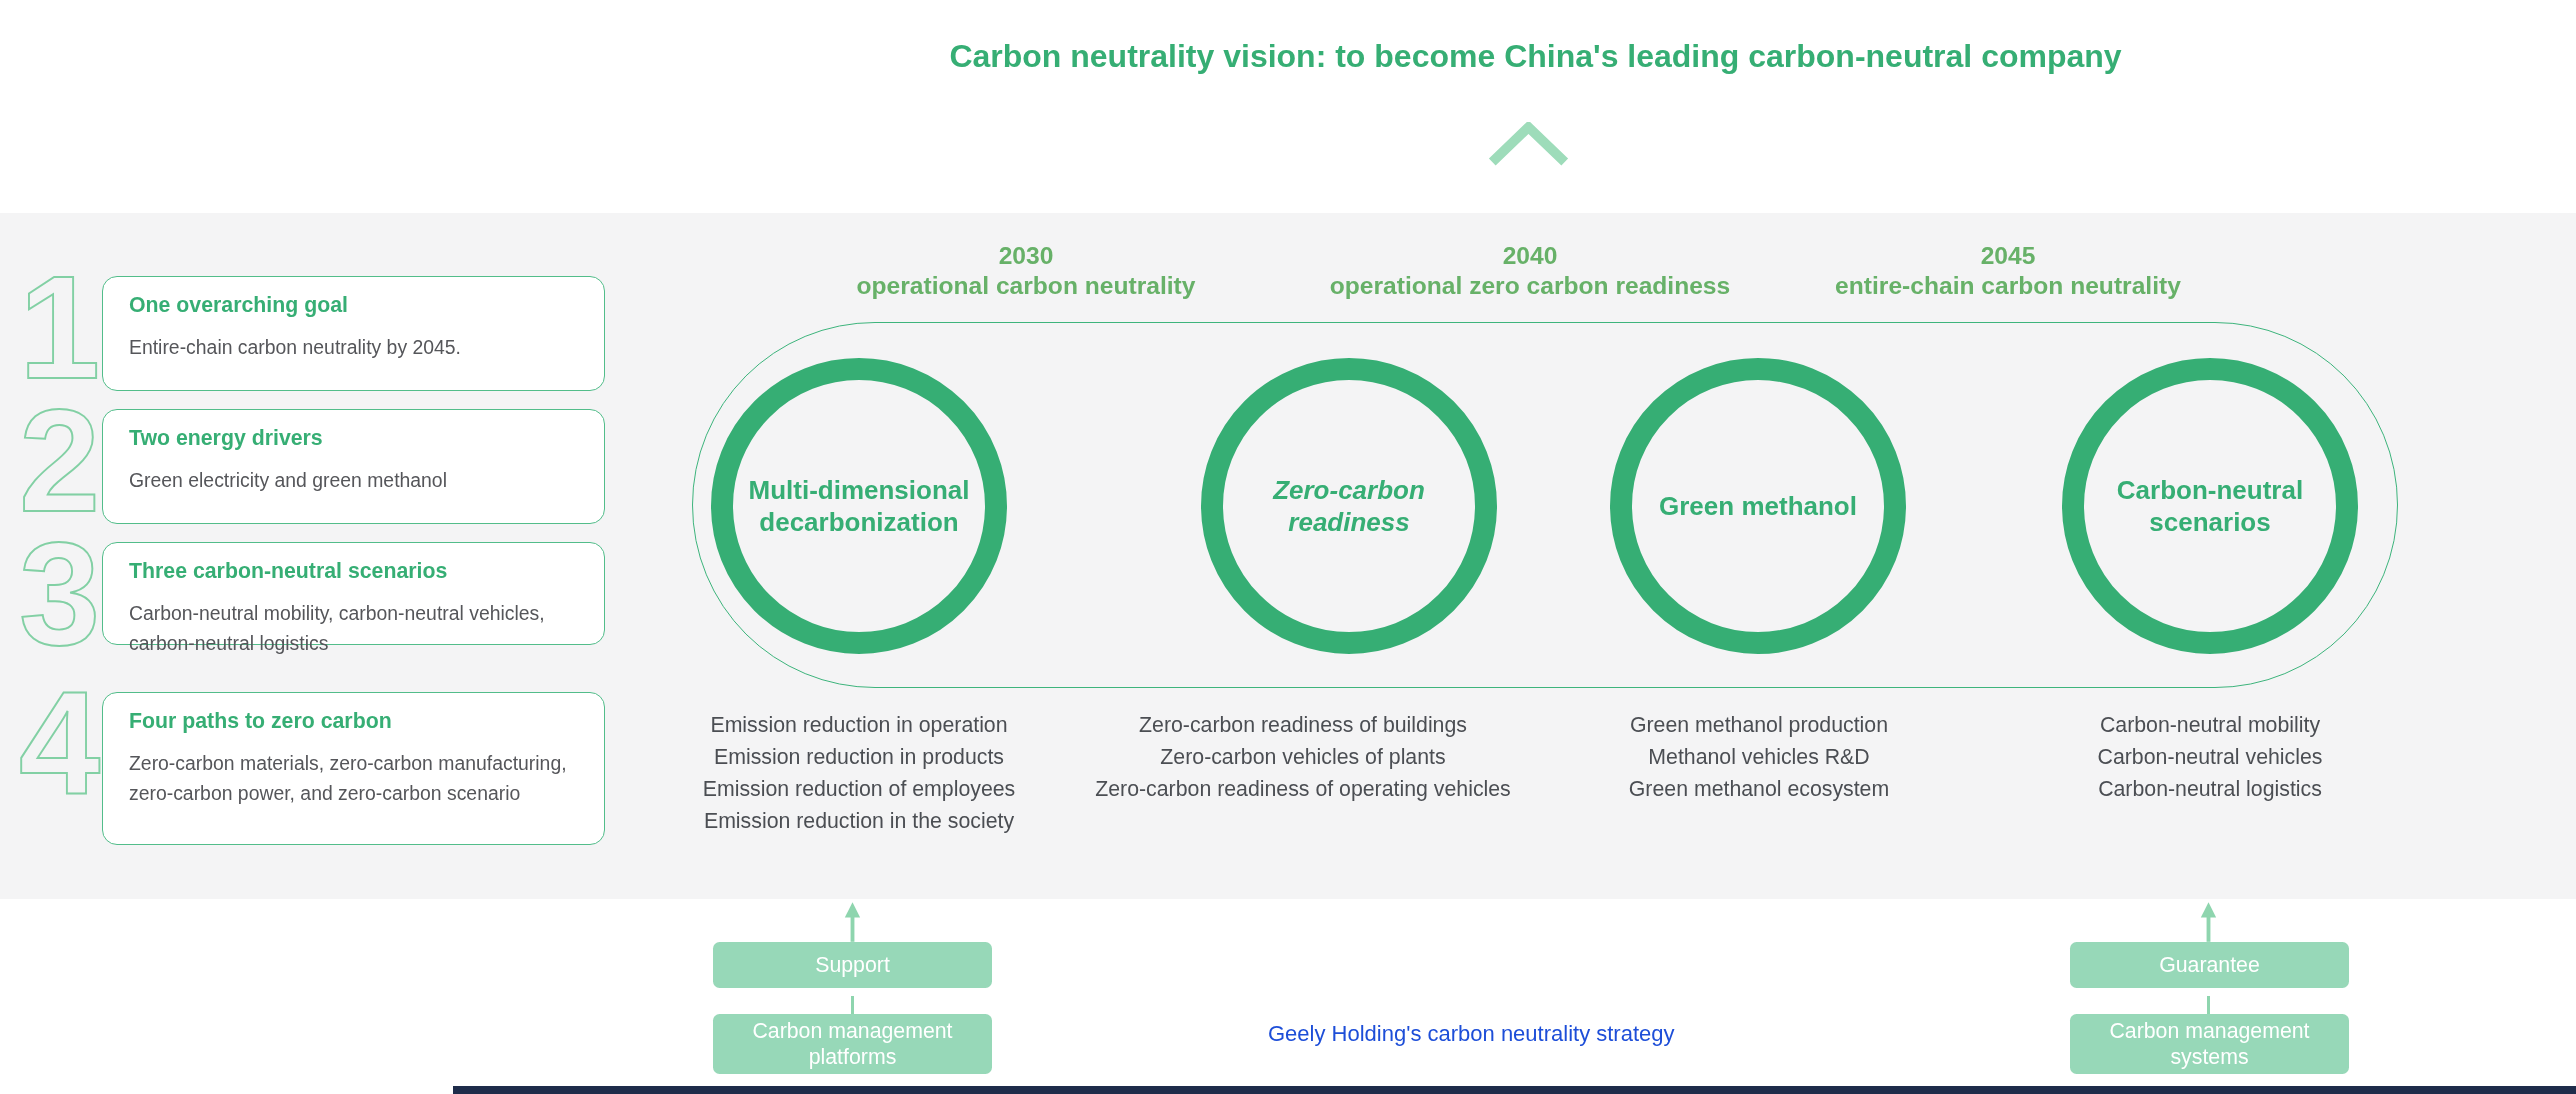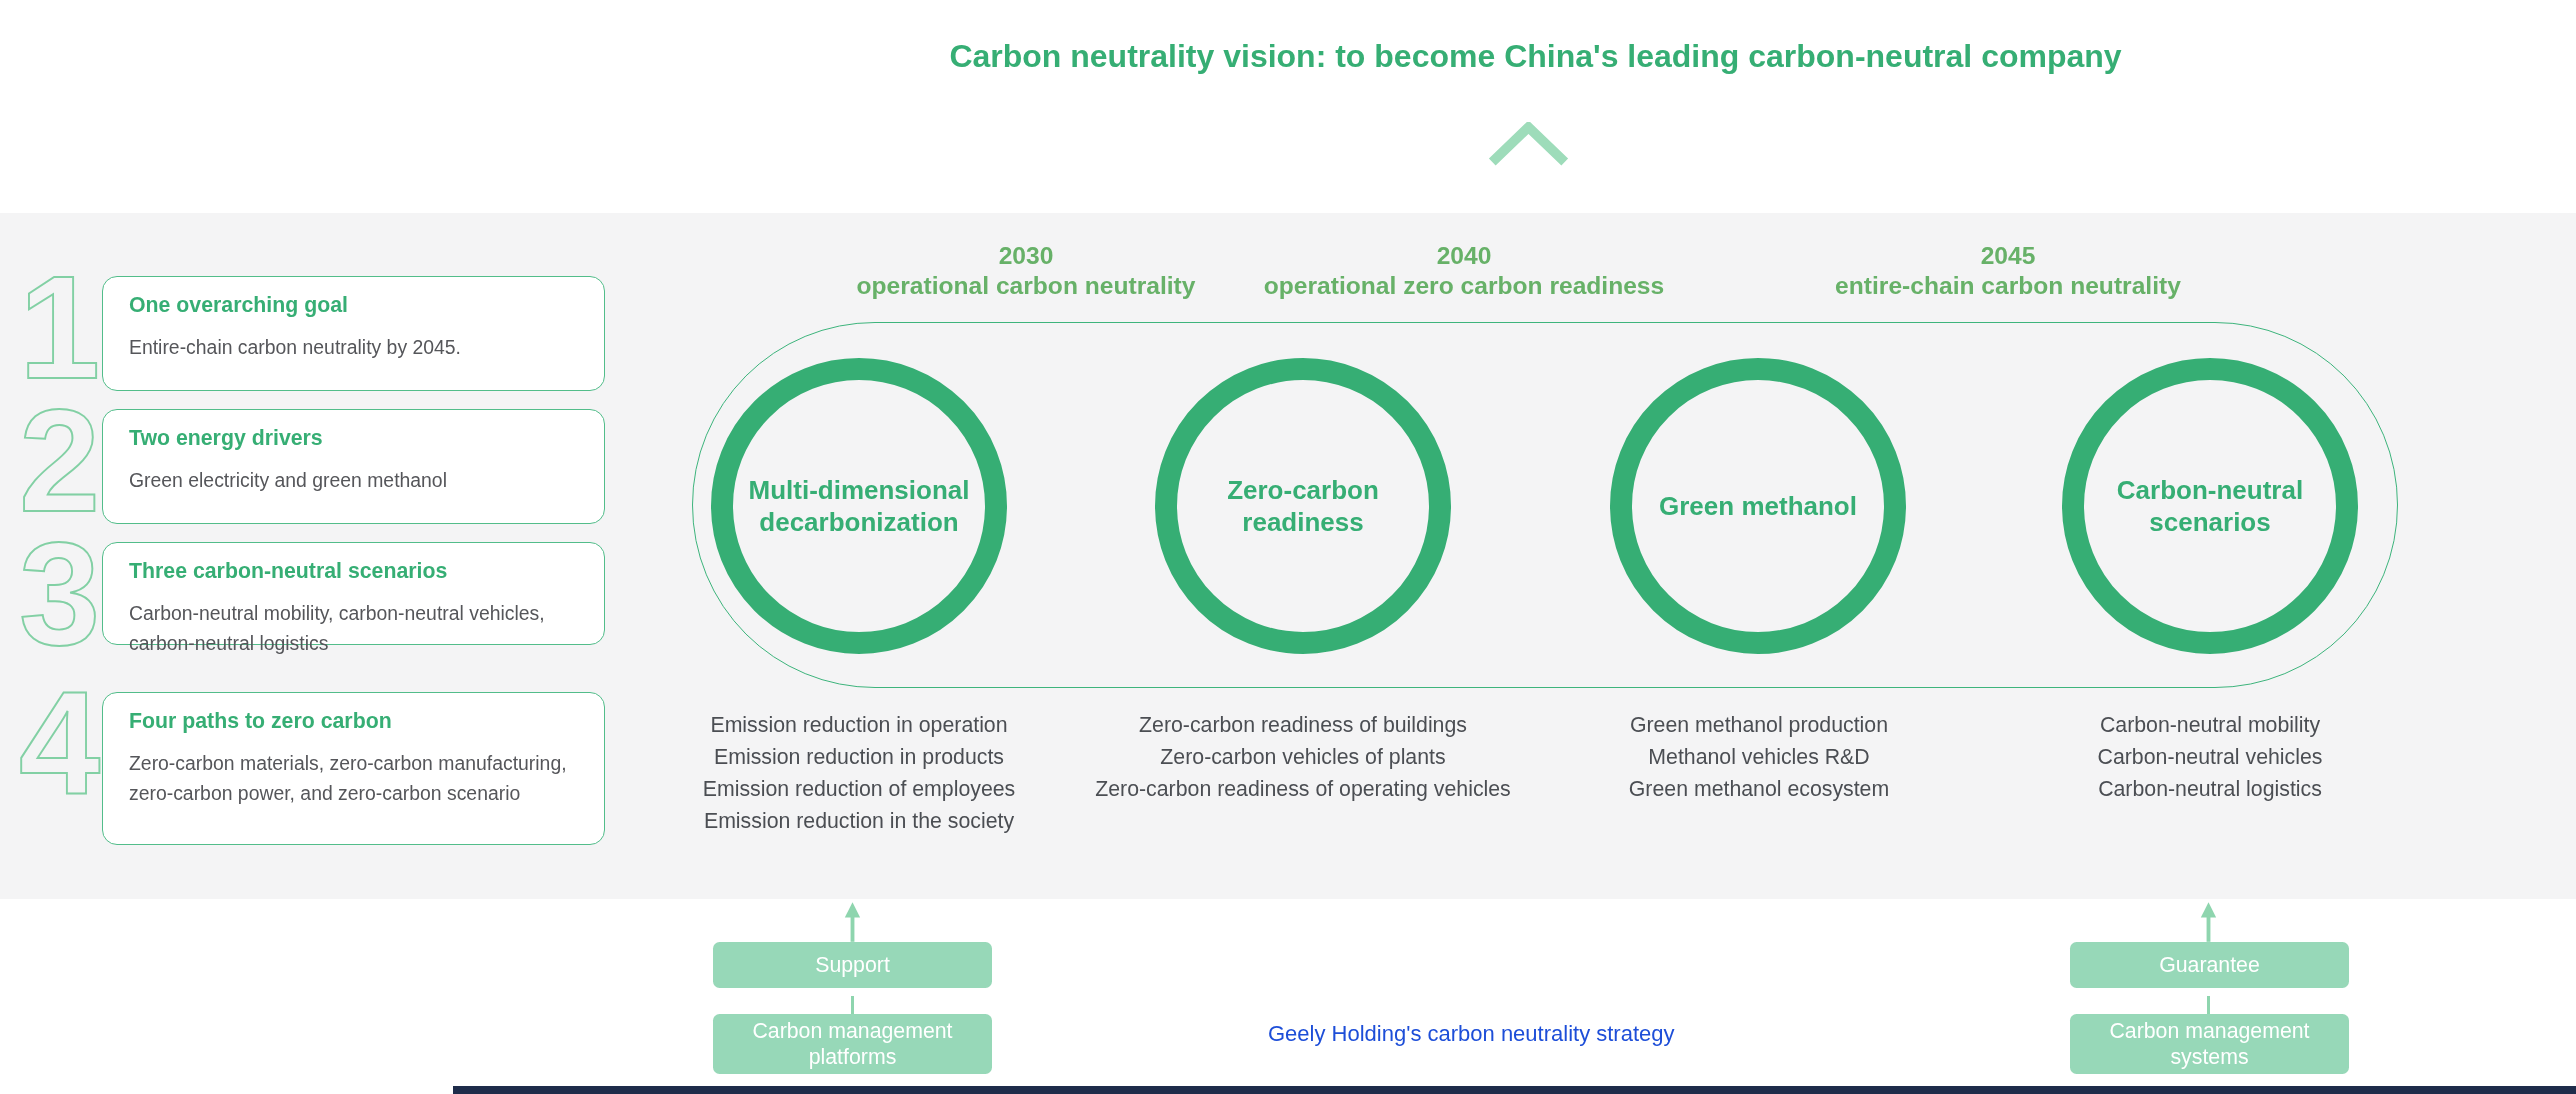--- a/index.html
+++ b/index.html
@@ -198,7 +198,7 @@
     <div>2030</div>
     <div>operational carbon neutrality</div>
   </div>
-  <div class="milestone" style="left:1205px;">
+  <div class="milestone" style="left:1271px;">
     <div>2040</div>
     <div>operational zero carbon readiness</div>
   </div>

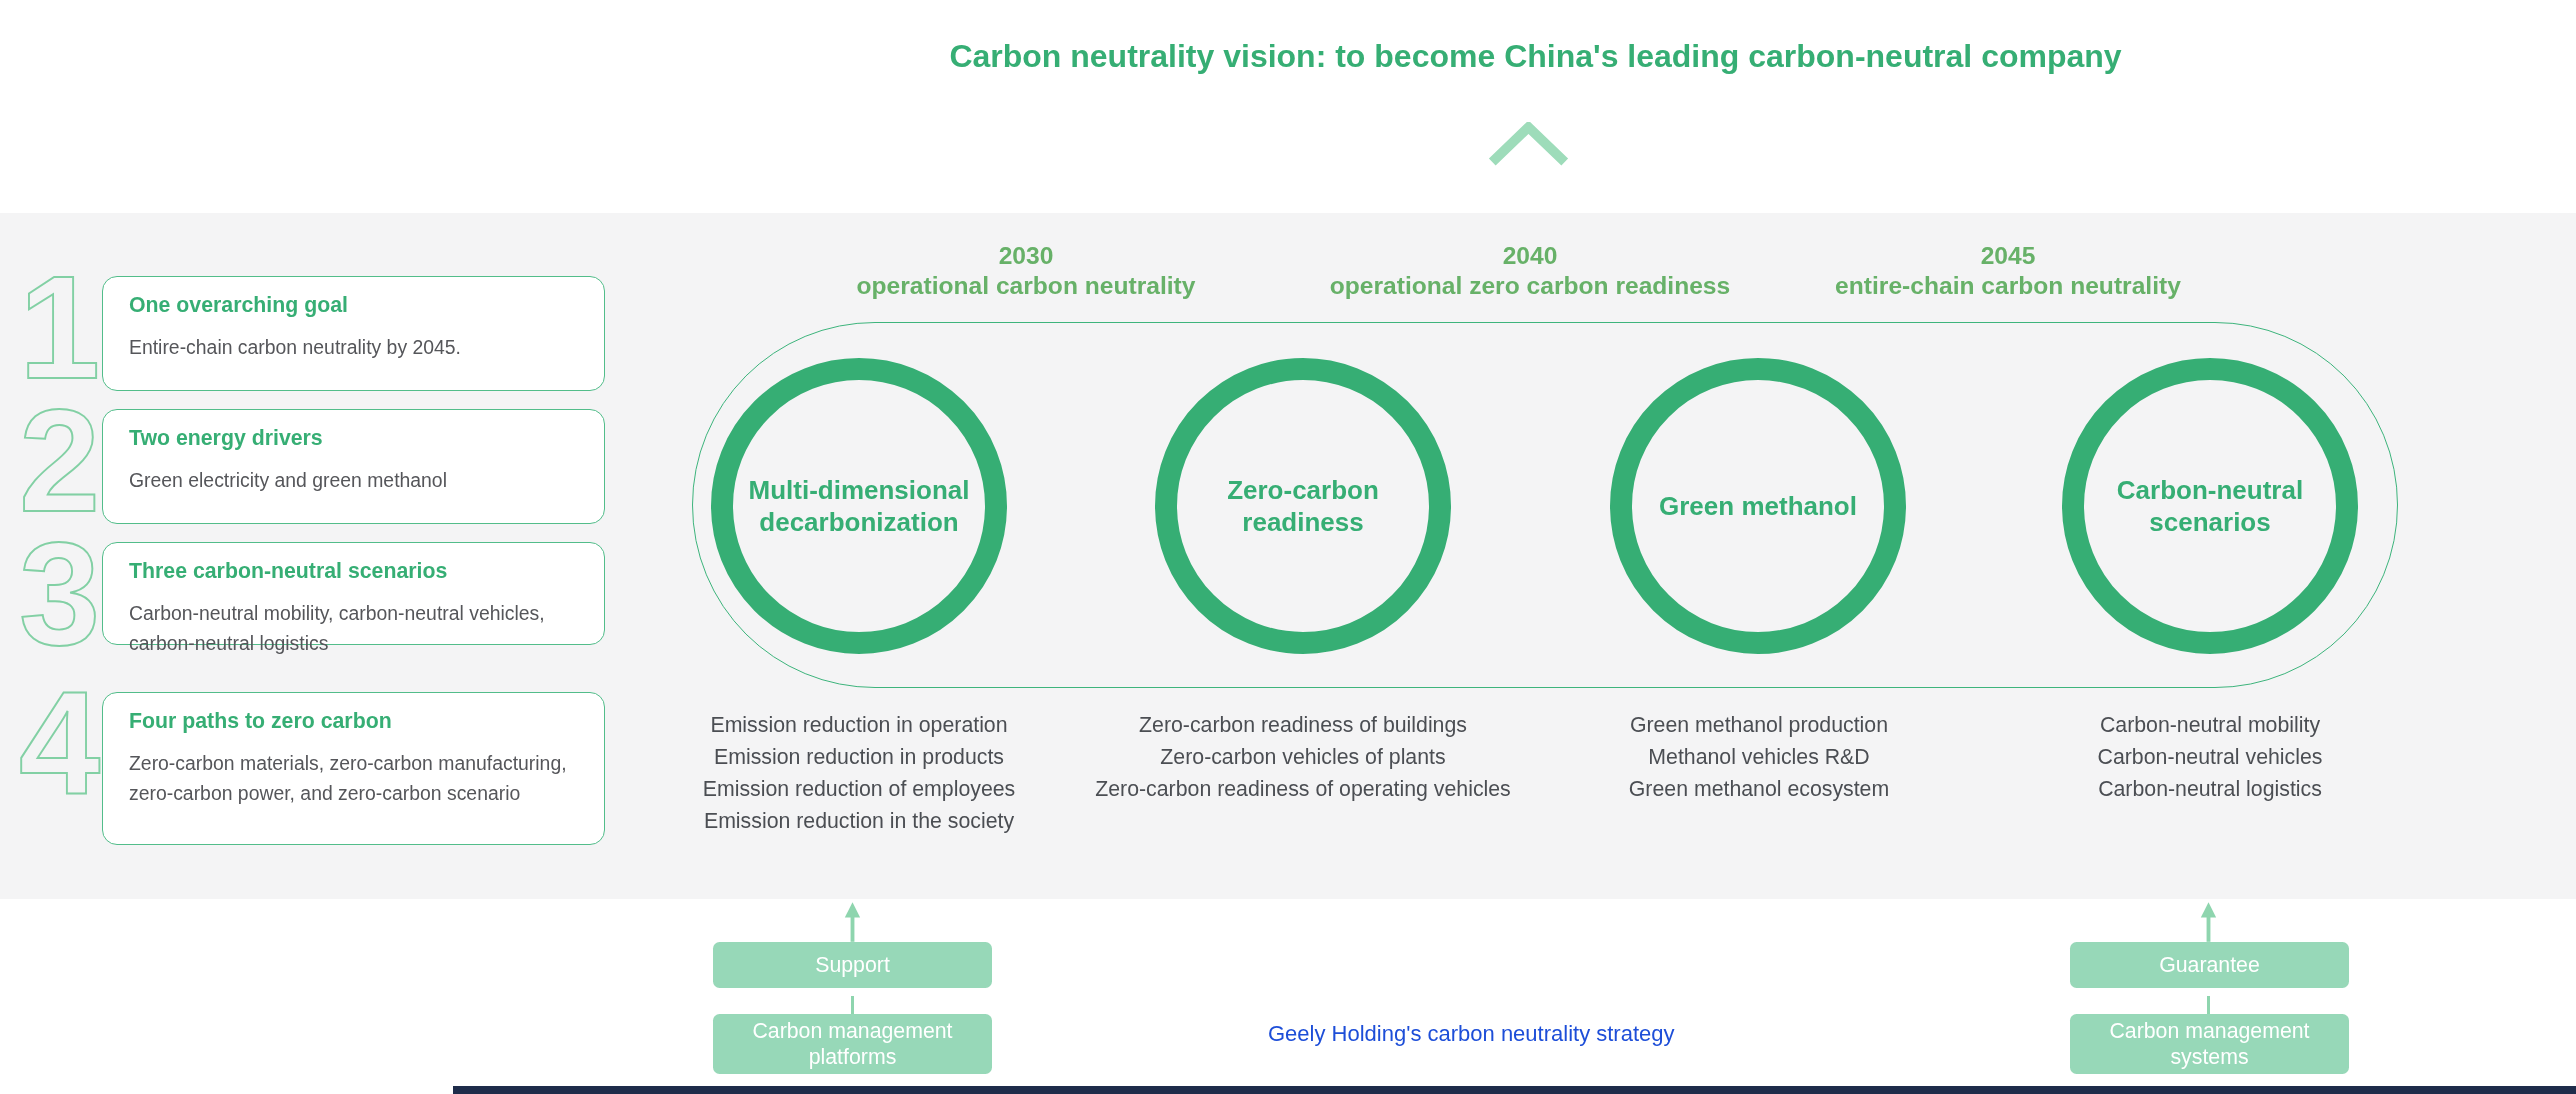--- a/index.html
+++ b/index.html
@@ -212,7 +212,7 @@
   <div class="circle" style="left:711px;">
     <div class="circle-label">Multi-dimensional decarbonization</div>
   </div>
-  <div class="circle" style="left:1155px;">
+  <div class="circle" style="left:1201px;font-style:italic;">
     <div class="circle-label">Zero-carbon readiness</div>
   </div>
   <div class="circle" style="left:1610px;">

